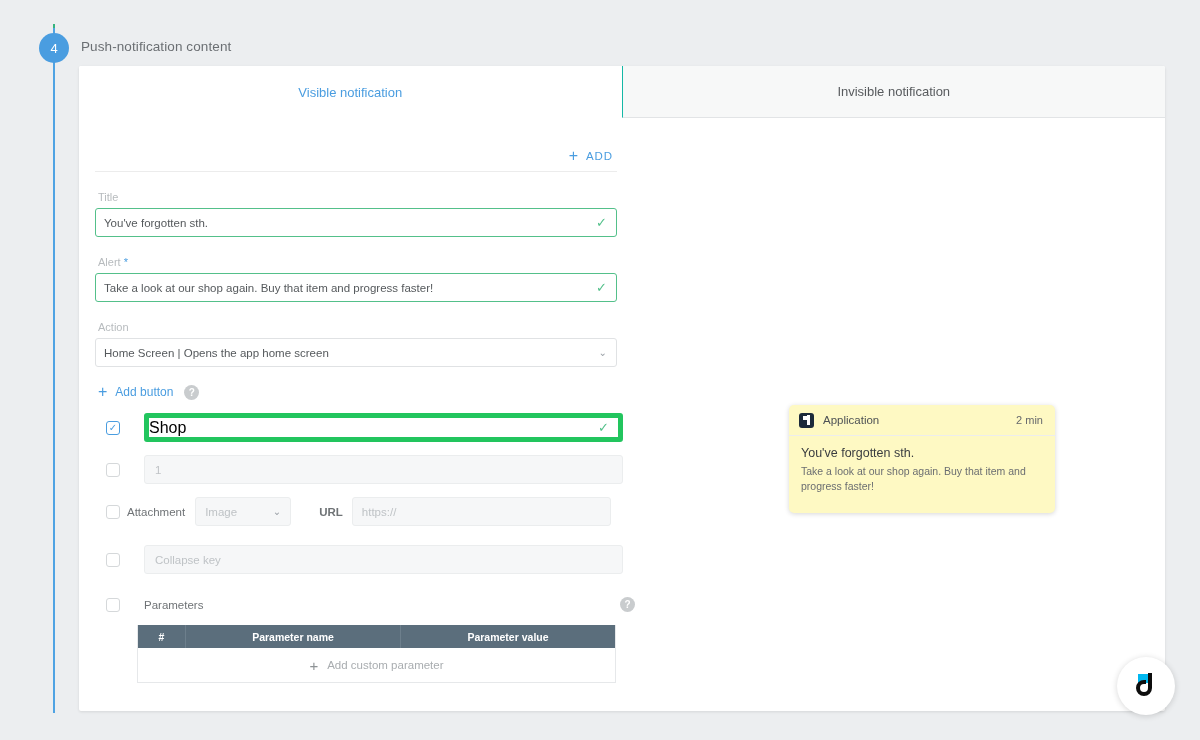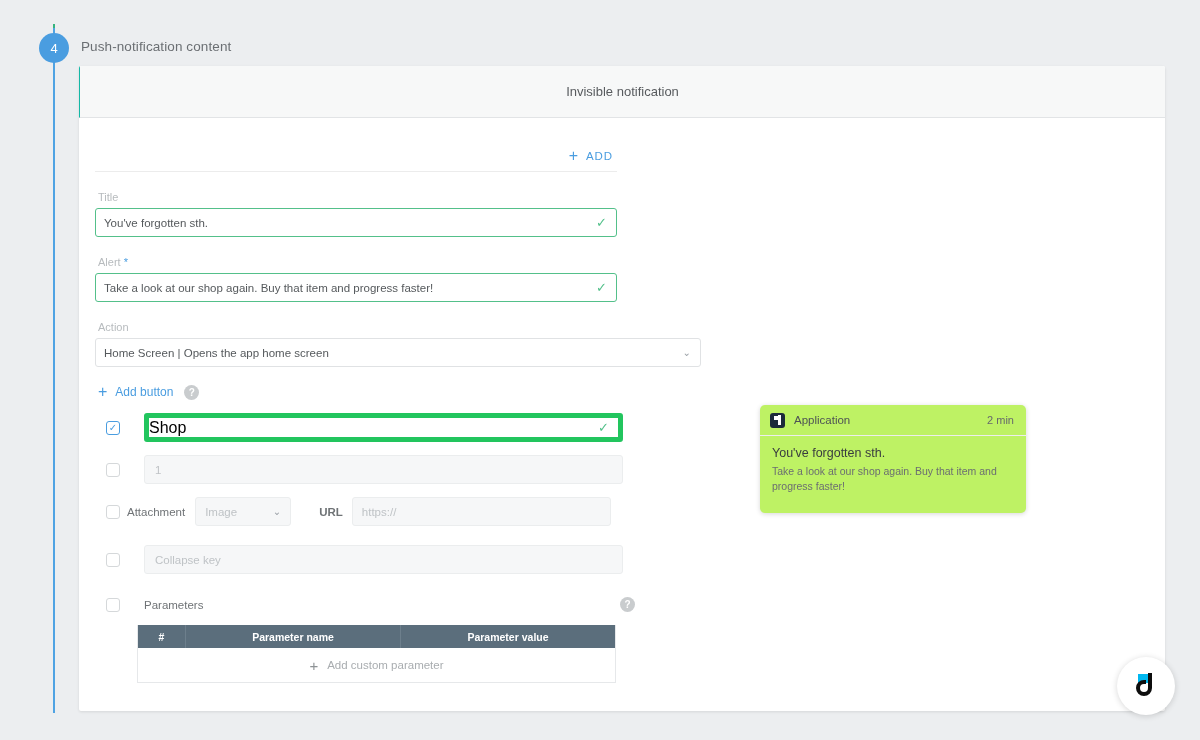--- a/index.html
+++ b/index.html
@@ -200,6 +200,9 @@
   <div class="card">
 
     <div class="tabs">
+      <div class="tab active">
+        <span>Visible notification</span>
+      </div>
       <div class="tab inactive">
         <span>Invisible notification</span>
       </div>

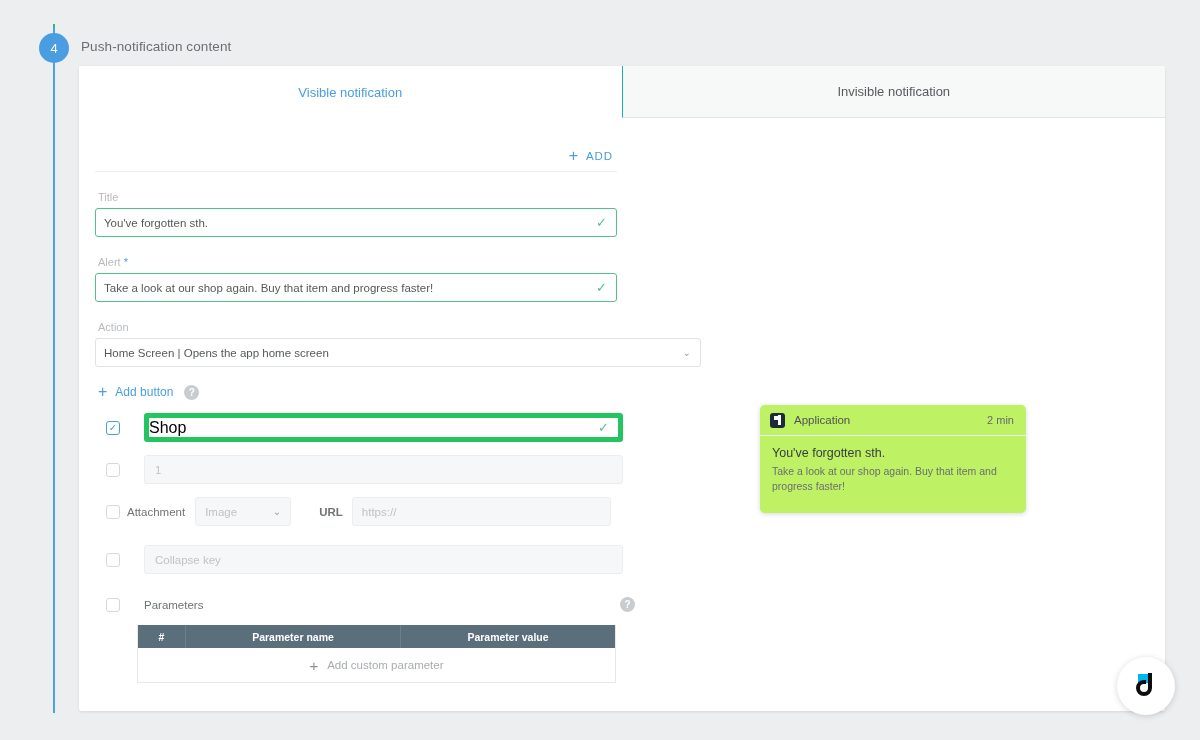--- a/index.html
+++ b/index.html
@@ -71,7 +71,7 @@
   .ok-check { position: absolute; right: 9px; color: #53c08a; font-size: 13px; line-height: 1; }
 
   .sel {
-    position: relative; width: 606px; height: 29px;
+    position: relative; width: 522px; height: 29px;
     border: 1px solid #e0e2e4; border-radius: 3px;
     display: flex; align-items: center; background: #fff; cursor: pointer;
   }

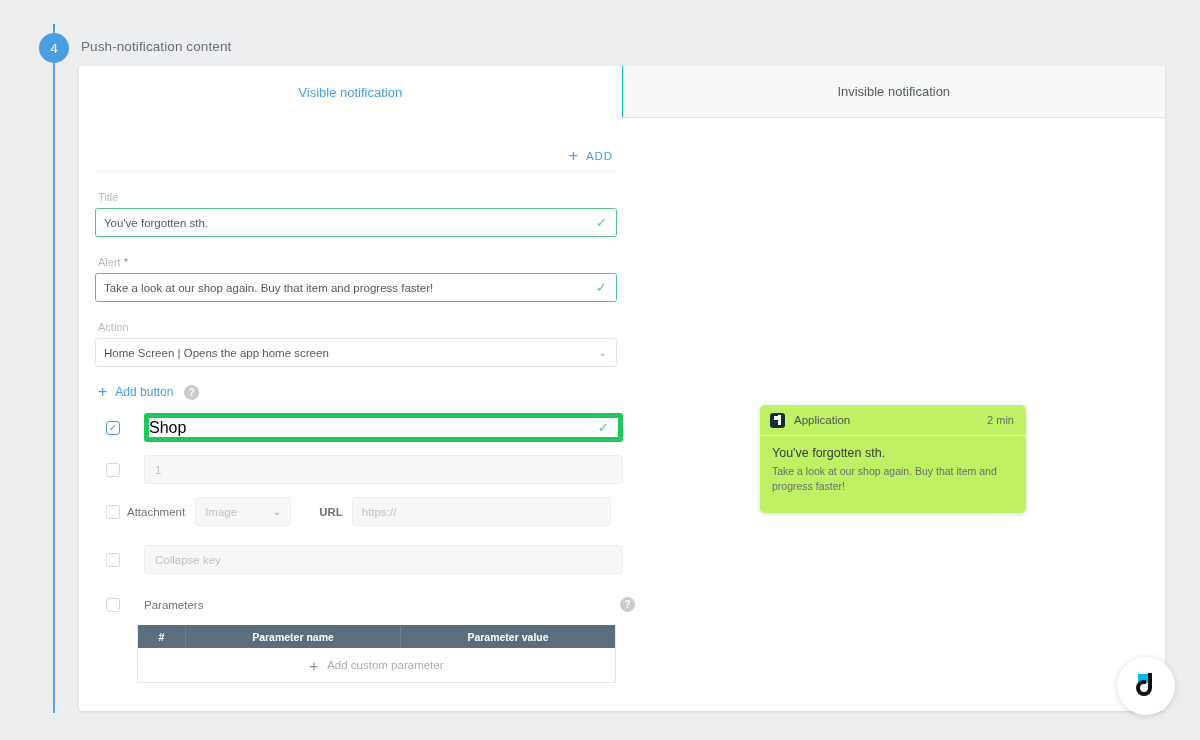--- a/index.html
+++ b/index.html
@@ -151,9 +151,9 @@
 
   
   .notif {
-    position: absolute; left: 760px; top: 405px;
+    position: absolute; left: 789px; top: 405px;
     width: 266px; height: 108px;
-    background: #bef264; border-radius: 5px;
+    background: #fef9c3; border-radius: 5px;
     box-shadow: 0 1px 5px rgba(0,0,0,.16);
     overflow: hidden;
   }

